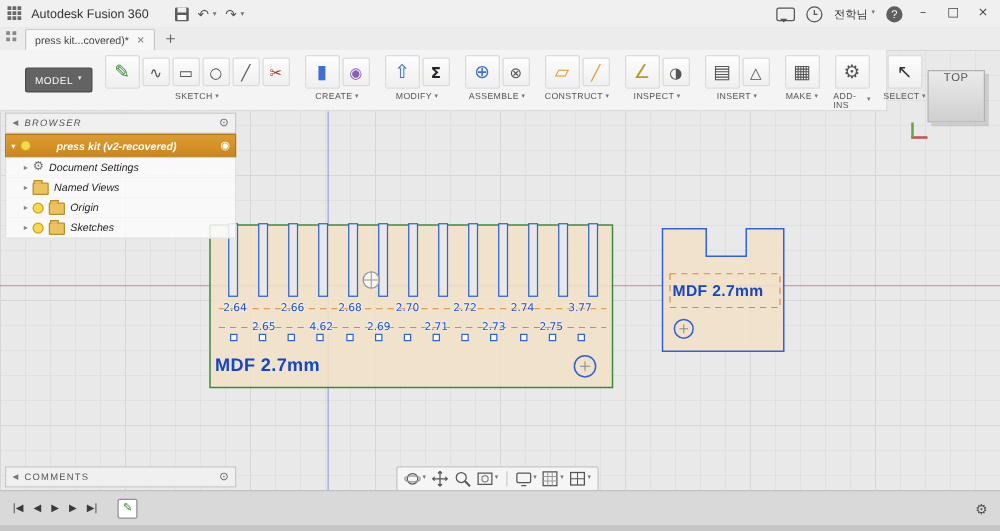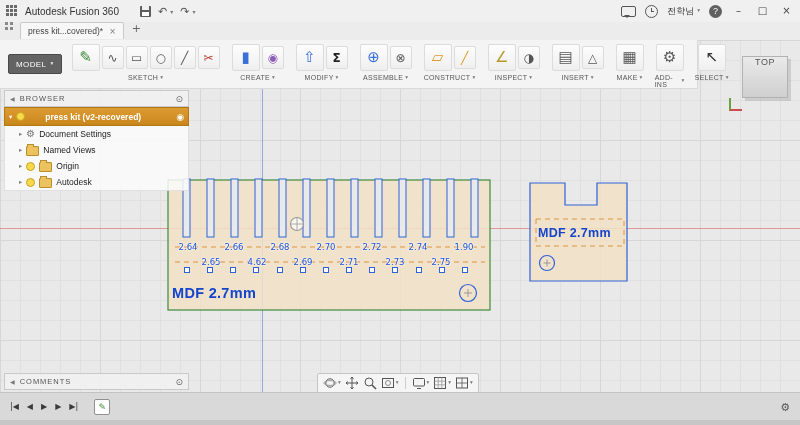--- a/index.html
+++ b/index.html
@@ -30,7 +30,7 @@
   .winbtn{font-size:10px;color:#444;width:15px;text-align:center;line-height:1;}
 
   
-  .tabbar{position:absolute;top:22px;left:0;width:800px;height:18px;background:#ececec;border-bottom:1px solid #d5d5d5;display:flex;align-items:flex-start;}
+  .tabbar{position:absolute;top:22px;left:0;width:800px;height:18px;background:#ececec;border-bottom:1px solid #d5d5d5;display:flex;align-items:center;}
   .tabgrid{display:block;width:9px;height:9px;margin:0 6px 4px 5px;position:relative;}
   .tabgrid i{position:absolute;left:0;top:0;display:block;width:3px;height:3px;background:#888;box-shadow:5px 0 #888,0 5px #888,5px 5px #888;}
   .tab{height:16px;background:#f7f7f7;border:1px solid #c9c9c9;border-bottom:none;border-radius:2px 2px 0 0;display:flex;align-items:center;gap:6px;padding:0 7px;font-size:8.5px;color:#444;}

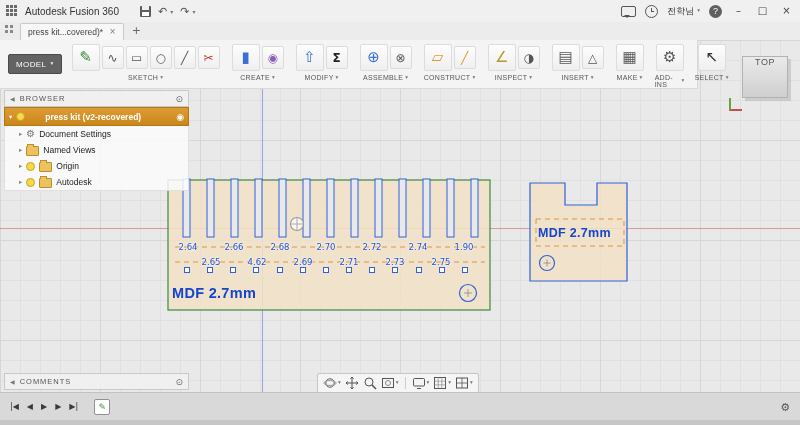--- a/index.html
+++ b/index.html
@@ -63,7 +63,7 @@
   .sq{display:block;width:4px;height:4px;background:#fff;border:1px solid #2f62d8;}
 
   
-  .toolbar{position:absolute;top:0;left:0;width:697px;height:48px;background:#f4f4f4;border-bottom:1px solid #d9d9d9;border-right:1px solid #d9d9d9;display:flex;align-items:flex-start;z-index:5;}
+  .toolbar{position:absolute;top:0;left:0;width:697px;height:48px;background:#f4f4f4;border-bottom:1px solid #d9d9d9;border-right:1px solid #d9d9d9;display:flex;align-items:flex-start;z-index:5;padding-left:12px;}
   .model-btn{margin:14px 6px 0 8px;height:20px;background:#636363;color:#fff;border:1px solid #4a4a4a;border-radius:2px;font-size:8px;display:flex;align-items:center;gap:4px;padding:0 7px;letter-spacing:0.4px;}
   .tgroup{display:flex;flex-direction:column;align-items:center;padding:3px 3px 0;}
   .ticons{display:flex;align-items:center;}

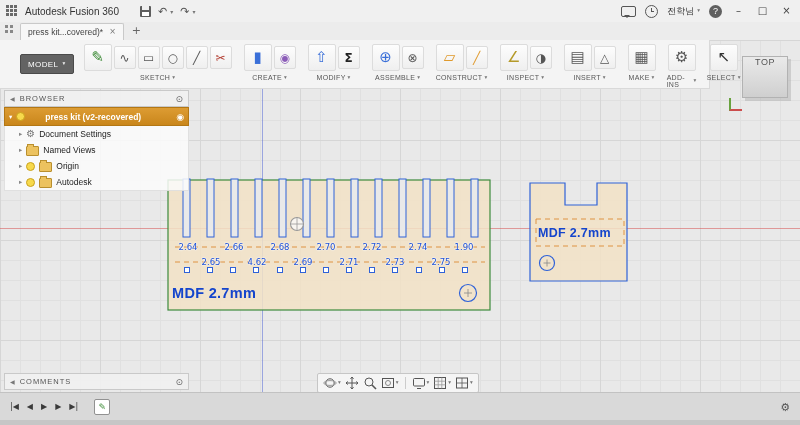--- a/index.html
+++ b/index.html
@@ -78,7 +78,7 @@
   .vc-axes{position:absolute;right:58px;top:58px;width:11px;height:11px;border-left:2px solid #69a23f;border-bottom:2px solid #cc4d4d;z-index:4;}
 
   
-  .browser{position:absolute;left:4px;top:50px;width:185px;z-index:6;}
+  .browser{position:absolute;left:4px;top:50px;width:185px;z-index:6;font-style:italic;}
   .panel-head{height:15px;background:rgba(240,240,240,0.92);border:1px solid #c9c9c9;display:flex;align-items:center;gap:5px;padding:0 5px;}
   .panel-head .ph-title{font-size:7.5px;color:#555;letter-spacing:1px;}
   .panel-head .ph-collapse{font-size:6px;color:#777;}

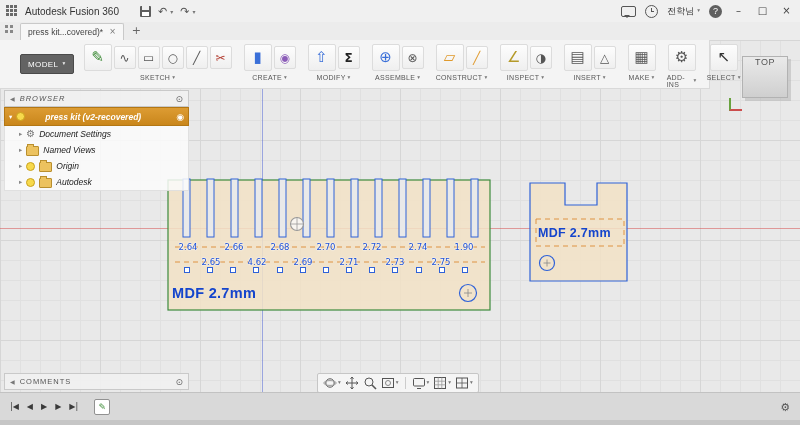--- a/index.html
+++ b/index.html
@@ -393,7 +393,7 @@
         <span class="exp glyph">▸</span>
         <span class="bulb"></span>
         <span class="folder"></span>
-        <span class="lbl">Autodesk</span>
+        <span class="lbl">Sketches</span>
       </div>
     </div>
 

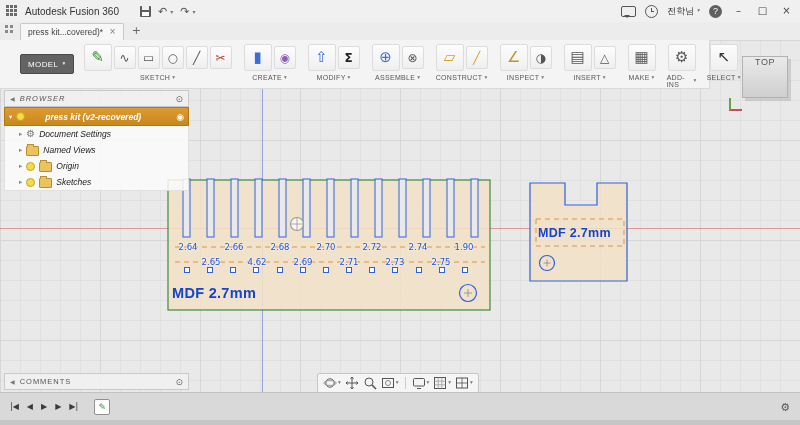--- a/index.html
+++ b/index.html
@@ -208,7 +208,7 @@
     <span class="dim" style="left:383px;top:217px">2.73</span>
     <span class="dim" style="left:406px;top:202px">2.74</span>
     <span class="dim" style="left:429px;top:217px">2.75</span>
-    <span class="dim" style="left:452px;top:202px">1.90</span>
+    <span class="dim" style="left:452px;top:202px">3.77</span>
 
     <span class="sqrow">
       <i class="sq"></i>

